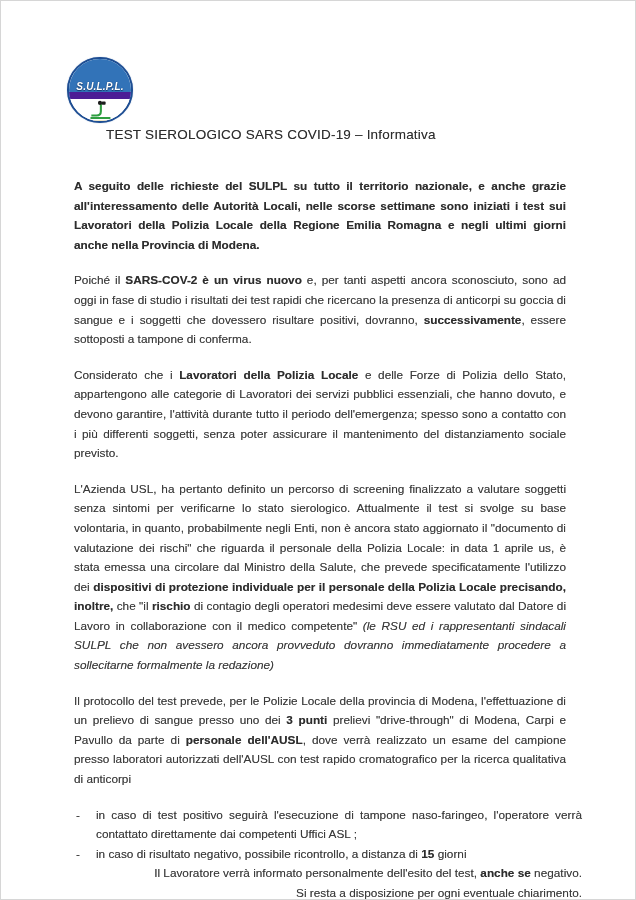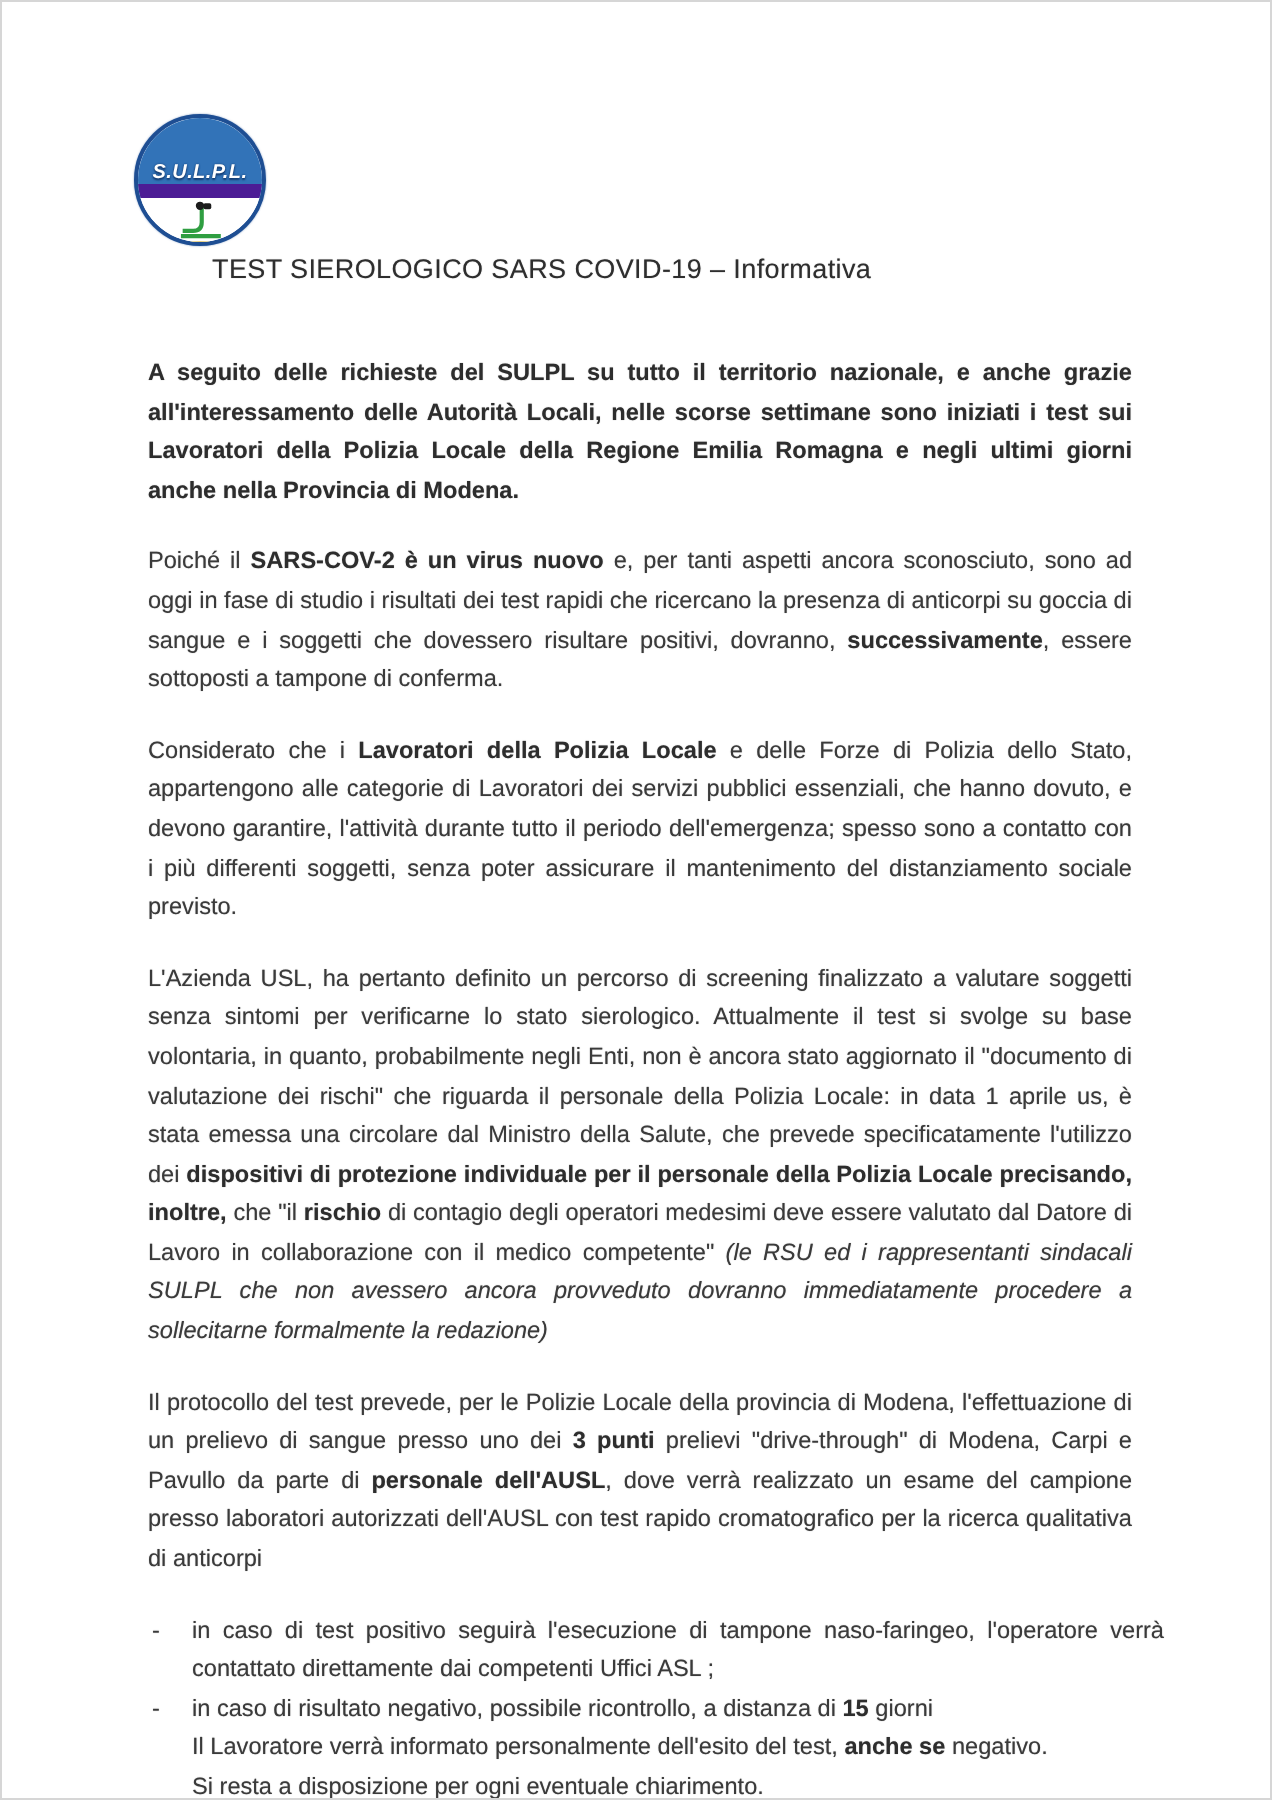--- a/index.html
+++ b/index.html
@@ -57,7 +57,7 @@
   .bullet .marker{width:20px;flex:0 0 20px;}
   .bullet .btext{flex:1;text-align:justify;}
   .closing-block{margin-left:38px;}
-  .closing-line{margin:0;text-align:left;}
+  .closing-line{margin:0;text-align:right;}
   
   .signature{margin-top:24px;margin-left:33px;}
   .sig-row{display:flex;align-items:baseline;}

